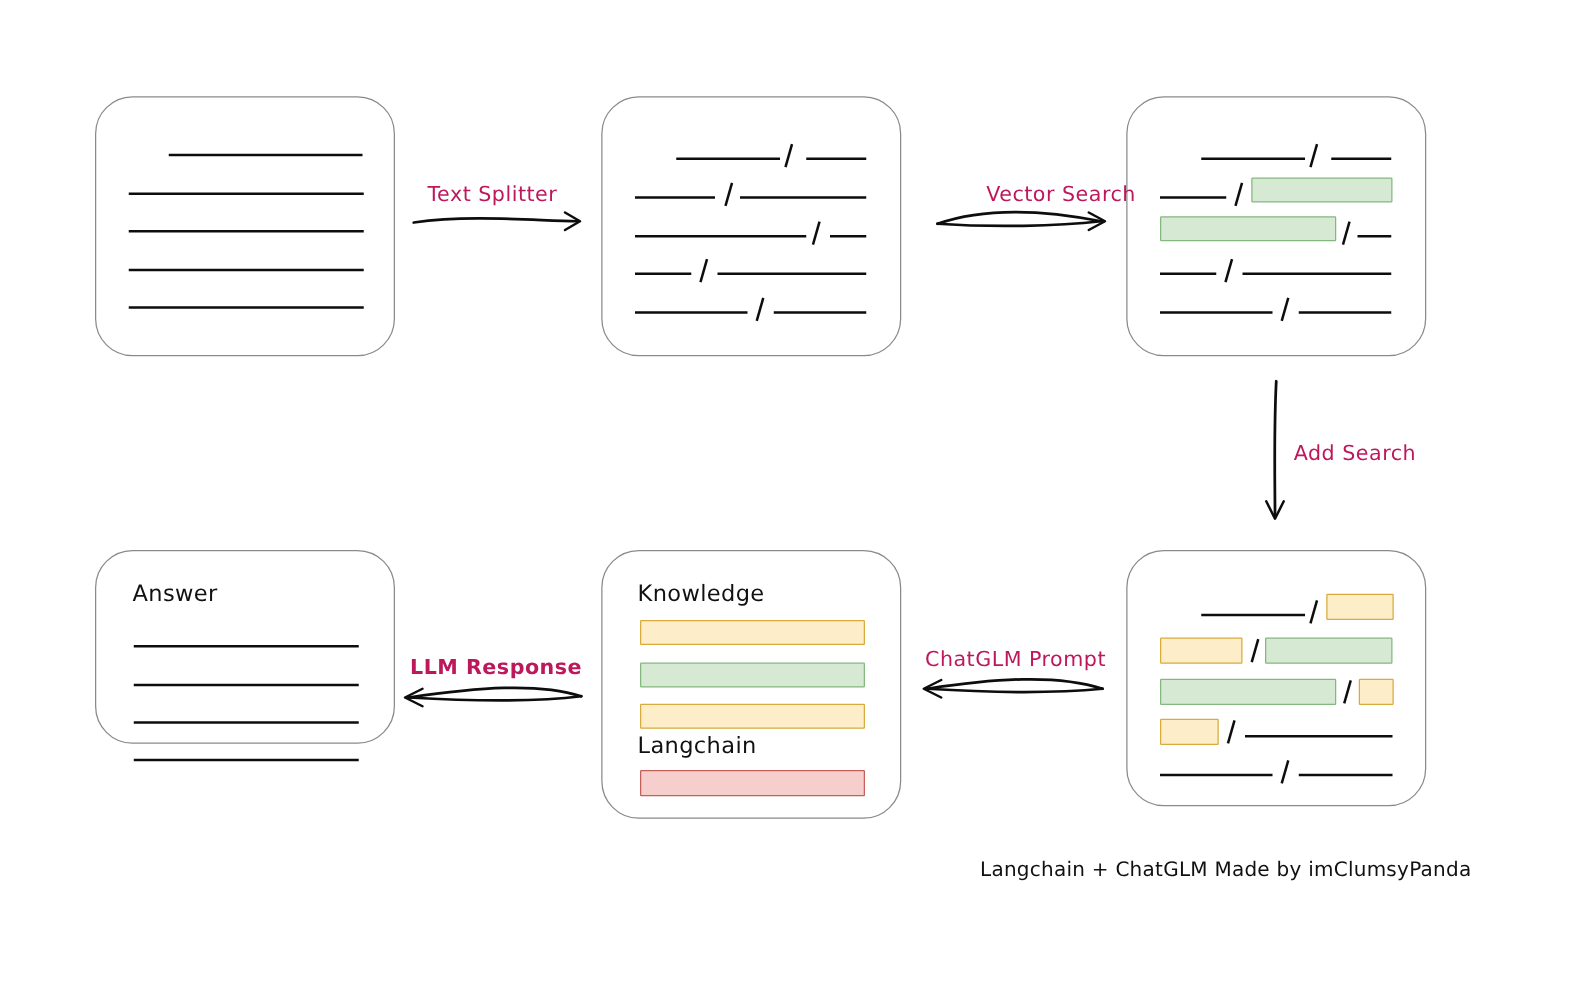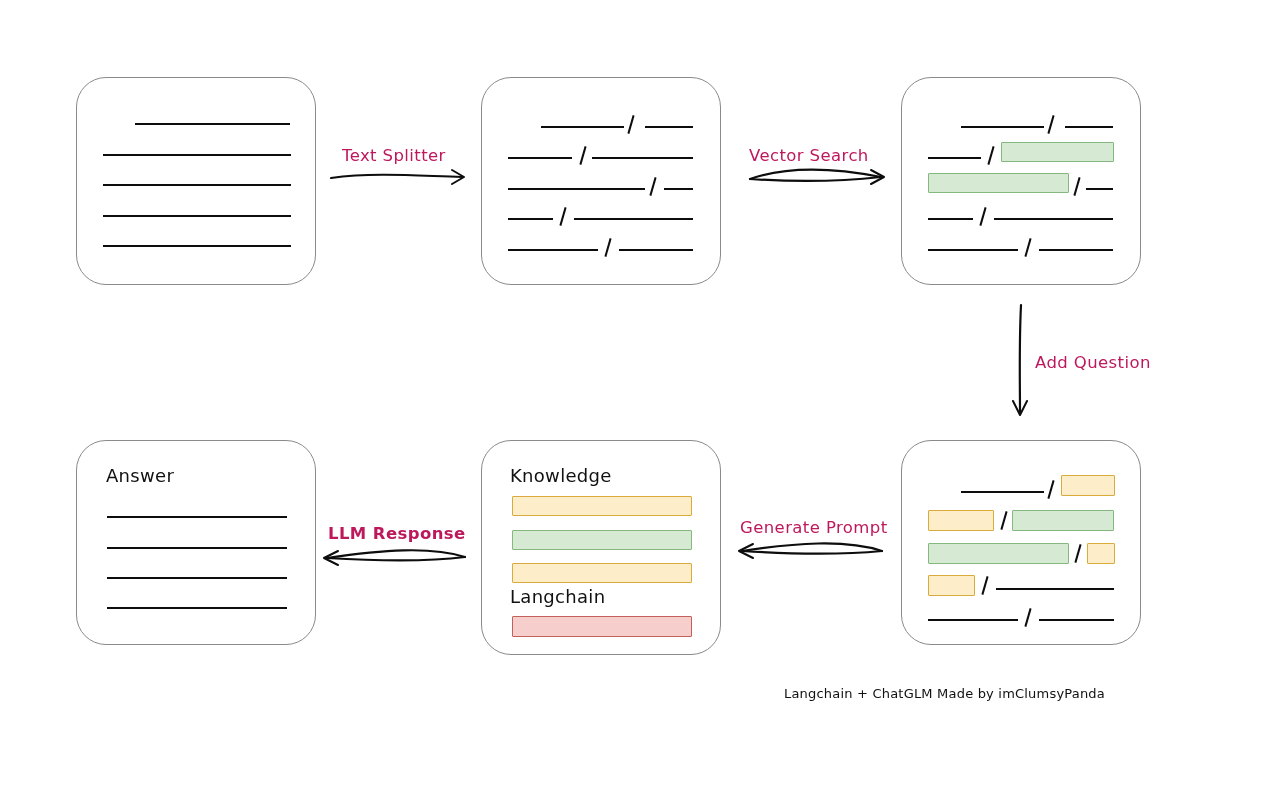--- a/index.html
+++ b/index.html
@@ -194,7 +194,7 @@
 
   <span class="hand" style="left:342px; top:146px;">Text Splitter</span>
 
-  <span class="hand" style="left:749px; top:146px;">Vector Search</span>
+  <span class="hand" style="left:789px; top:146px;">Vector Search</span>
 
   <span class="hand" style="left:1035px; top:353px;">Add Question</span>
 

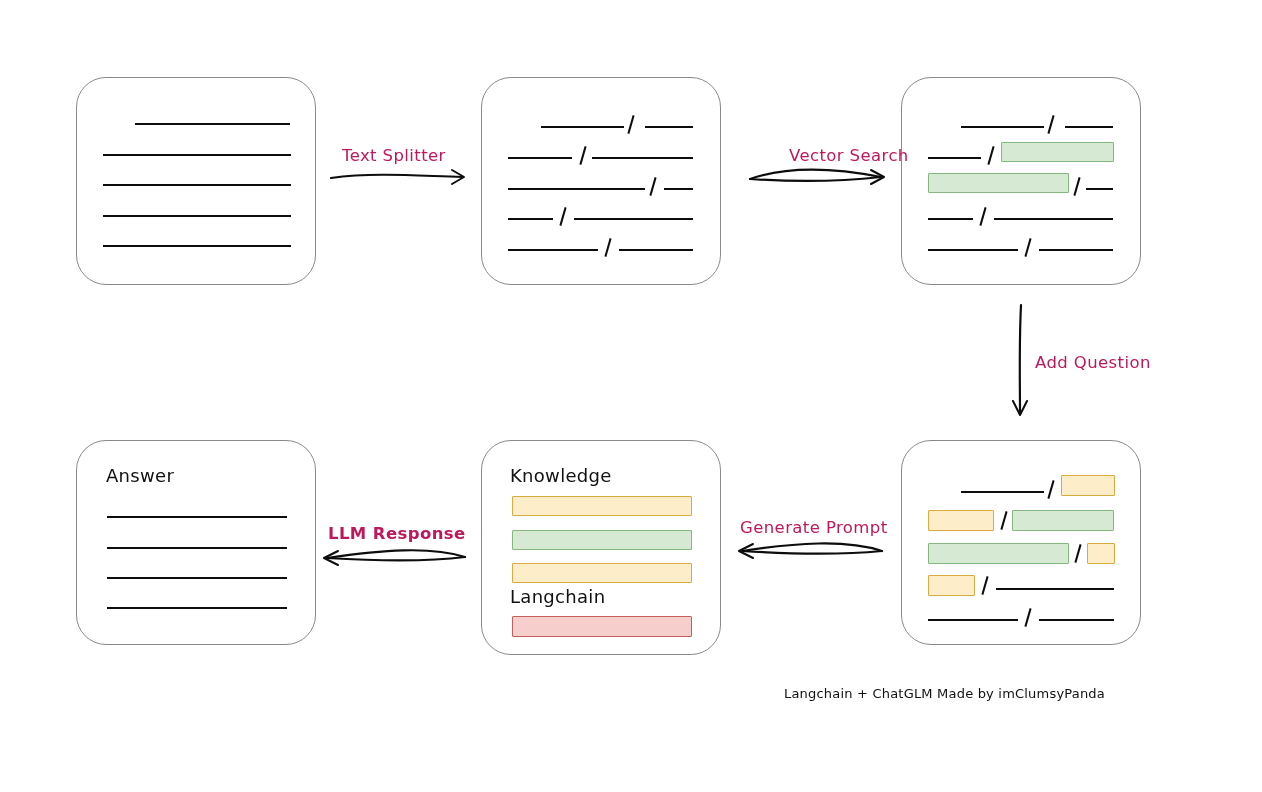--- a/index.html
+++ b/index.html
@@ -196,7 +196,7 @@
 
   <span class="hand" style="left:789px; top:146px;">Vector Search</span>
 
-  <span class="hand" style="left:1035px; top:353px;">Add Question</span>
+  <span class="hand" style="left:1035px; top:353px;">Add Search</span>
 
   <span class="hand" style="left:740px; top:518px;">Generate Prompt</span>
 

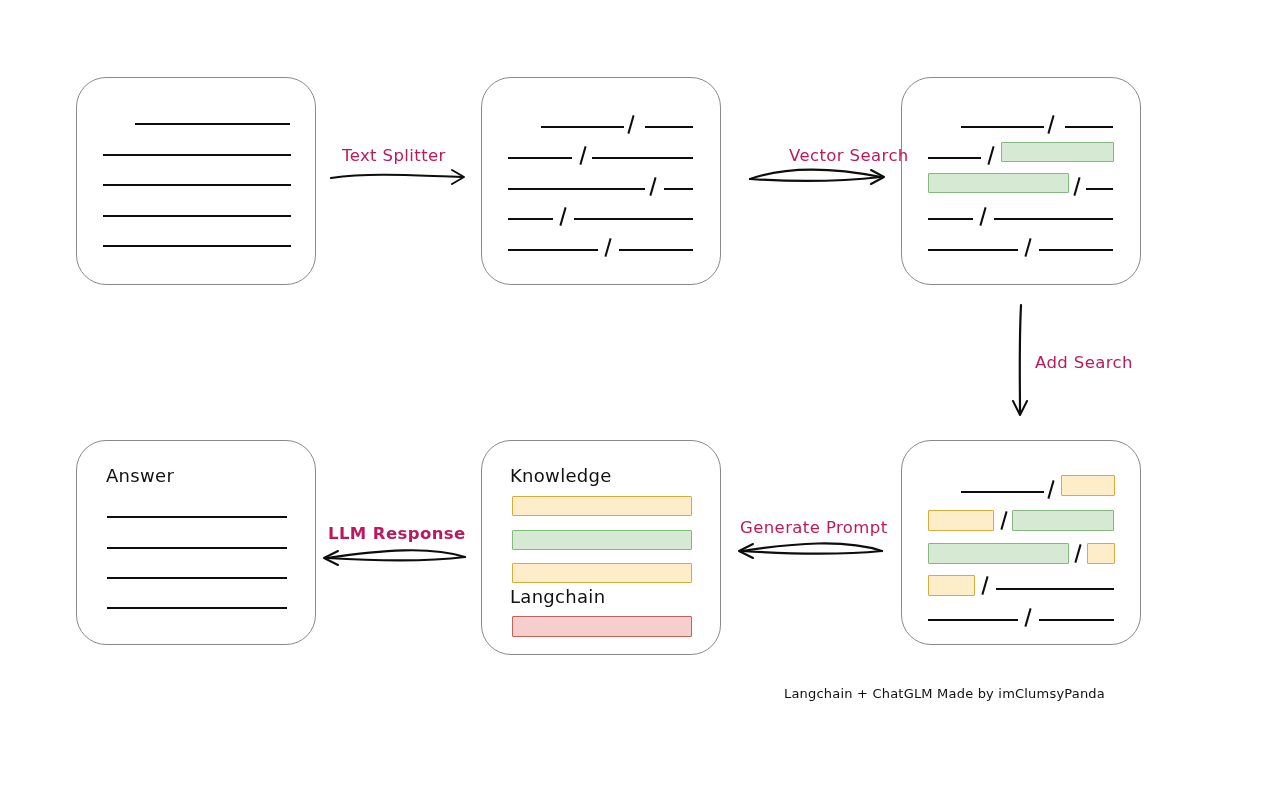--- a/index.html
+++ b/index.html
@@ -184,7 +184,7 @@
     <div class="chunk red" style="left:30px; top:175px; width:180px; height:21px;"></div>
   </div>
 
-  <div class="card" style="left:76px; top:440px; width:240px; height:205px;">
+  <div class="card" style="left:76px; top:440px; width:240px; height:155px;">
     <span class="card-title" style="left:29px; top:24px;">Answer</span>
     <div class="tline" style="left:30px; top:75px;  width:180px;"></div>
     <div class="tline" style="left:30px; top:106px; width:180px;"></div>

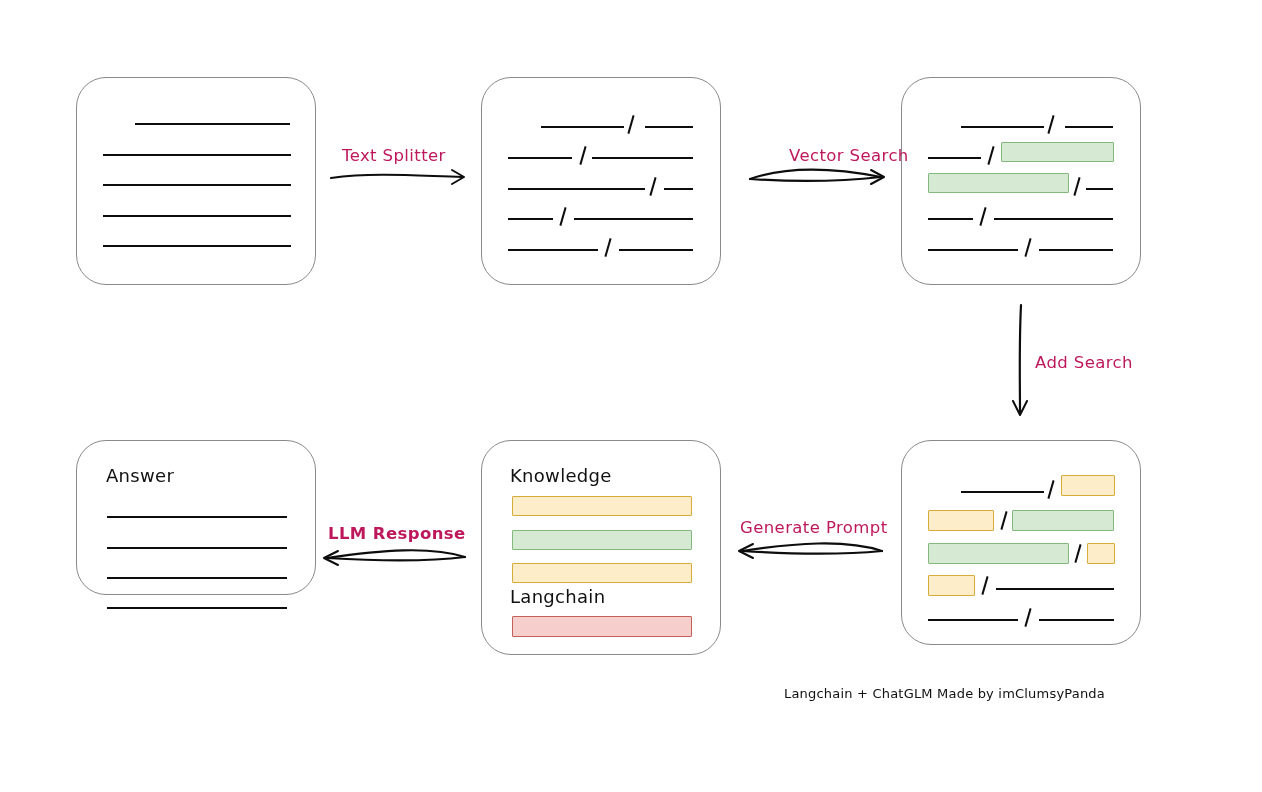--- a/index.html
+++ b/index.html
@@ -198,7 +198,7 @@
 
   <span class="hand" style="left:1035px; top:353px;">Add Search</span>
 
-  <span class="hand" style="left:740px; top:518px;">Generate Prompt</span>
+  <span class="hand" style="left:740px; top:518px;">ChatGLM Prompt</span>
 
   <span class="hand" style="left:328px; top:524px;font-weight:bold;">LLM Response</span>
 

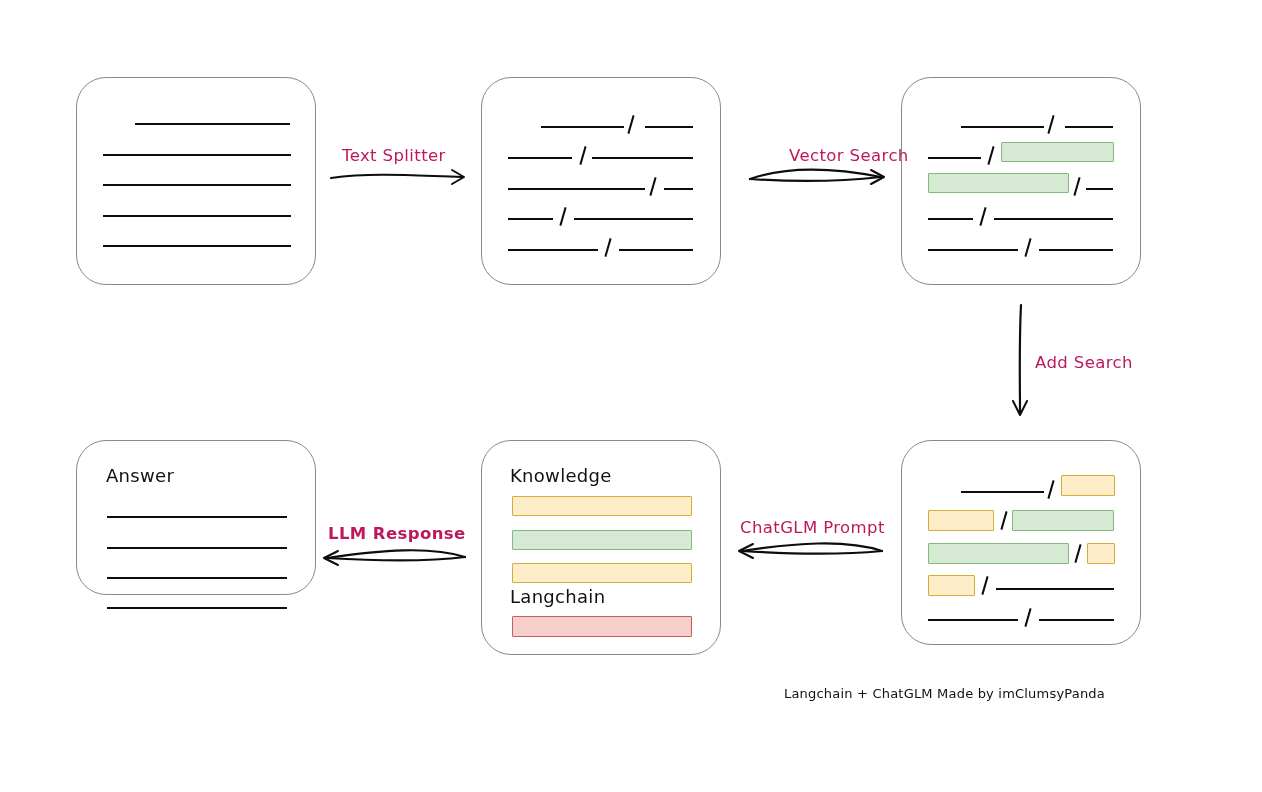--- a/index.html
+++ b/index.html
@@ -51,7 +51,7 @@
   .footer-note {
     position: absolute;
     font-family: "DejaVu Sans", sans-serif;
-    font-size: 13px;
+    font-size: 16px;
     letter-spacing: 0.2px;
     color: #111111;
     white-space: nowrap;

